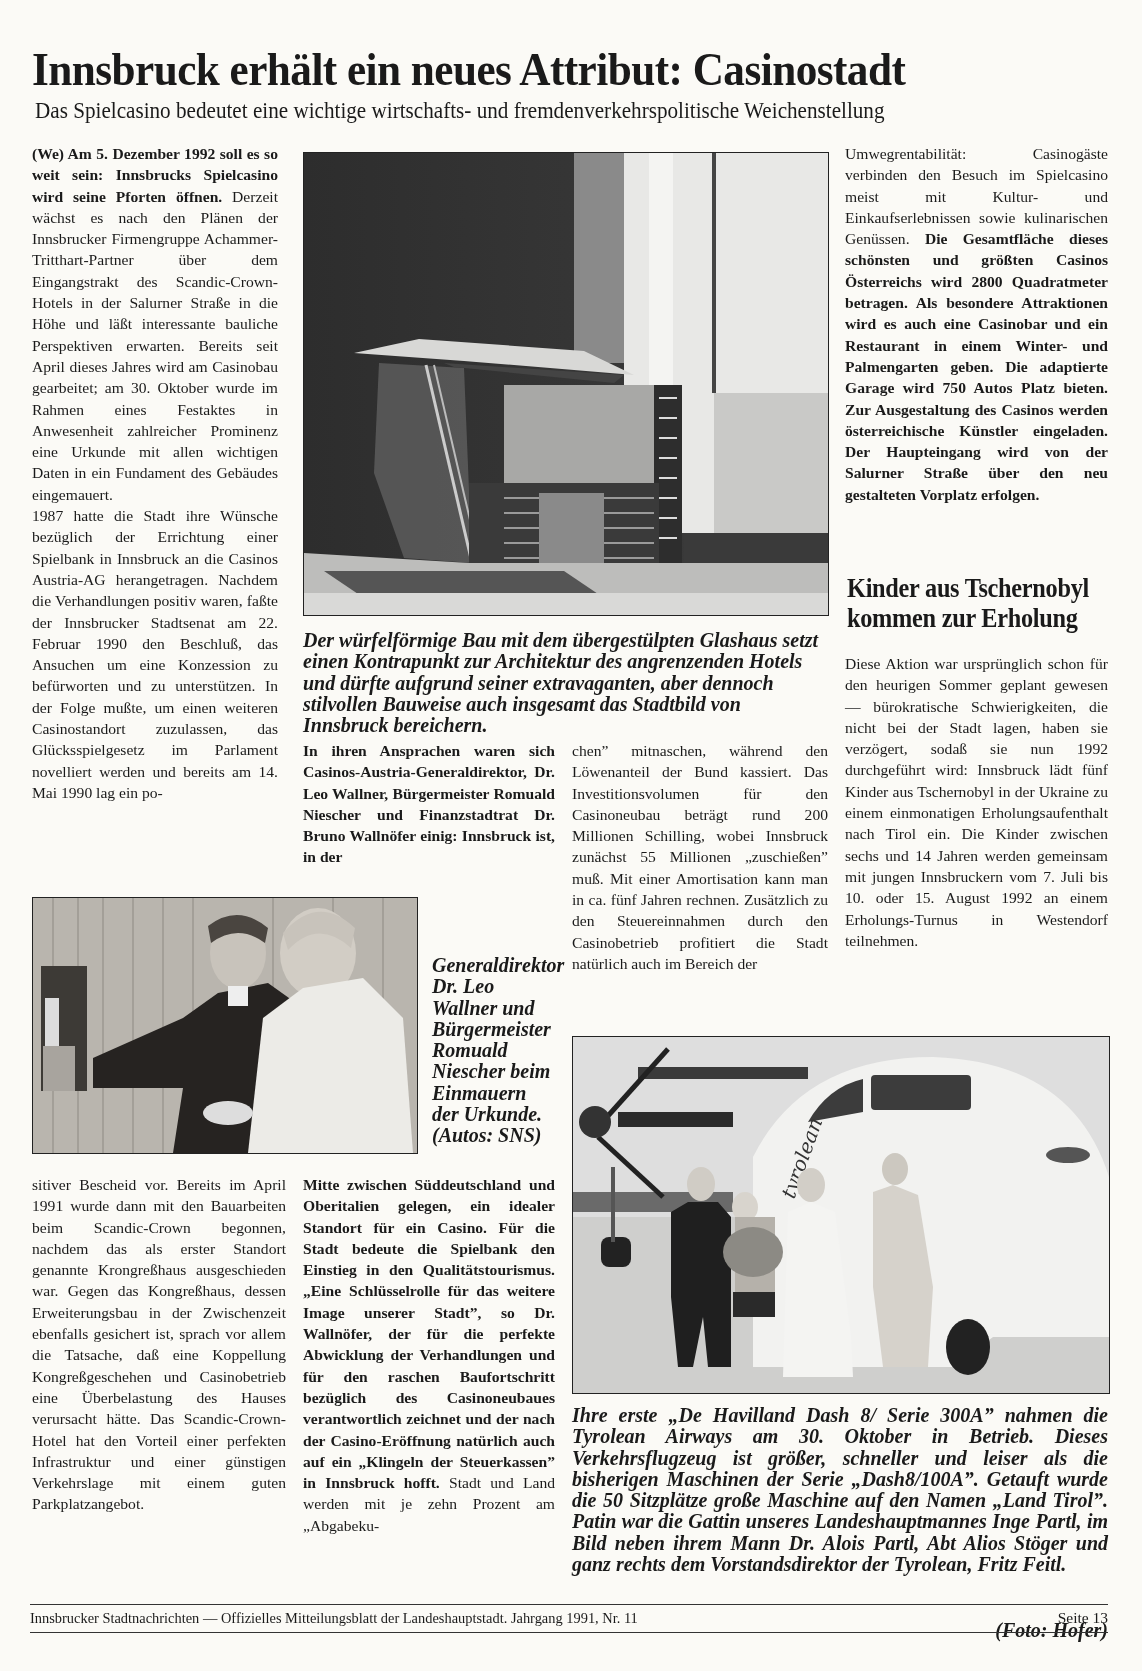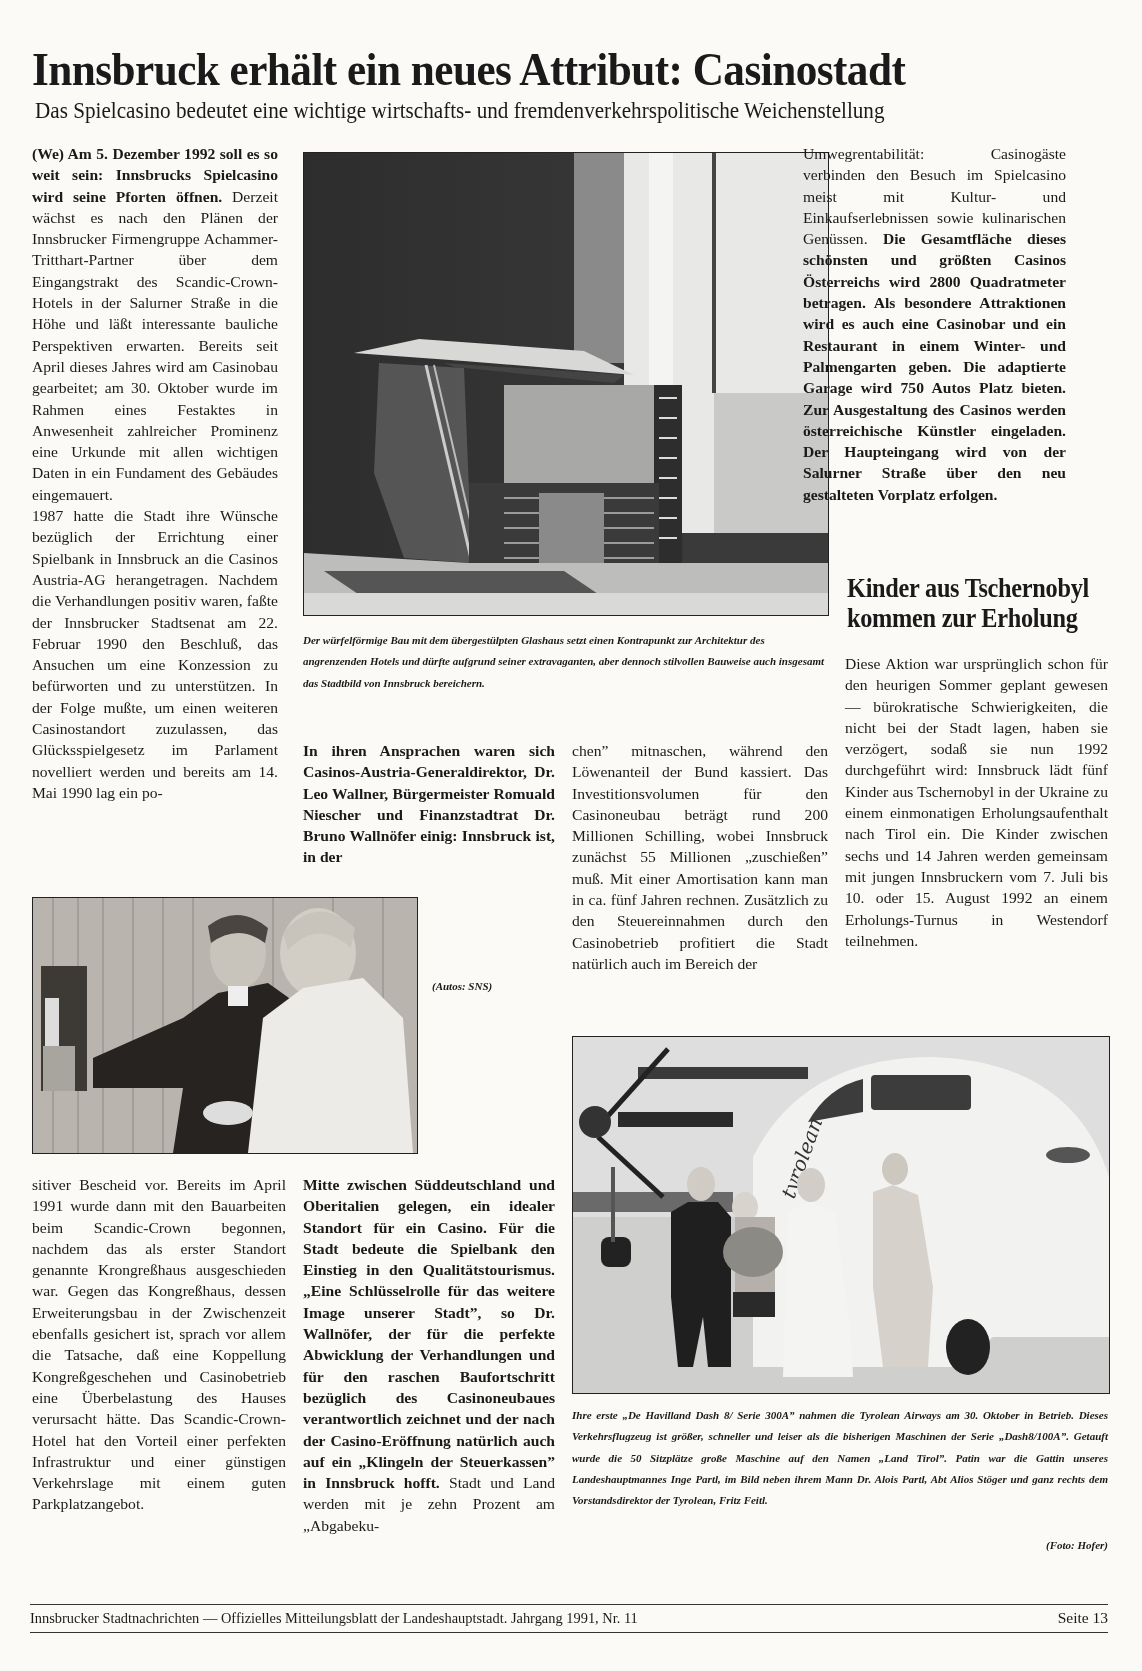--- a/index.html
+++ b/index.html
@@ -103,7 +103,7 @@
 
 <div class="abs col" style="left:572px; top:740px; width:256px;">chen” mitnaschen, während den Löwenanteil der Bund kassiert. Das Investitionsvolumen für den Casinoneubau beträgt rund 200 Millionen Schilling, wobei Innsbruck zunächst 55 Millionen „zuschießen” muß. Mit einer Amortisation kann man in ca. fünf Jahren rechnen. Zusätzlich zu den Steuereinnahmen durch den Casinobetrieb profitiert die Stadt natürlich auch im Bereich der</div>
 
-<div class="abs col" style="left:803px; top:143px; width:263px;">
+<div class="abs col" style="left:845px; top:143px; width:263px;">
   <span>Umwegrentabilität: Casinogäste verbinden den Besuch im Spielcasino meist mit Kultur- und Einkaufserlebnissen sowie kulinarischen Genüssen.</span>
   <span class="b">Die Gesamtfläche dieses schönsten und größten Casinos Österreichs wird 2800 Quadratmeter betragen. Als besondere Attraktionen wird es auch eine Casinobar und ein Restaurant in einem Winter- und Palmengarten geben. Die adaptierte Garage wird 750 Autos Platz bieten. Zur Ausgestaltung des Casinos werden österreichische Künstler eingeladen. Der Haupteingang wird von der Salurner Straße über den neu gestalteten Vorplatz erfolgen.</span>
 </div>

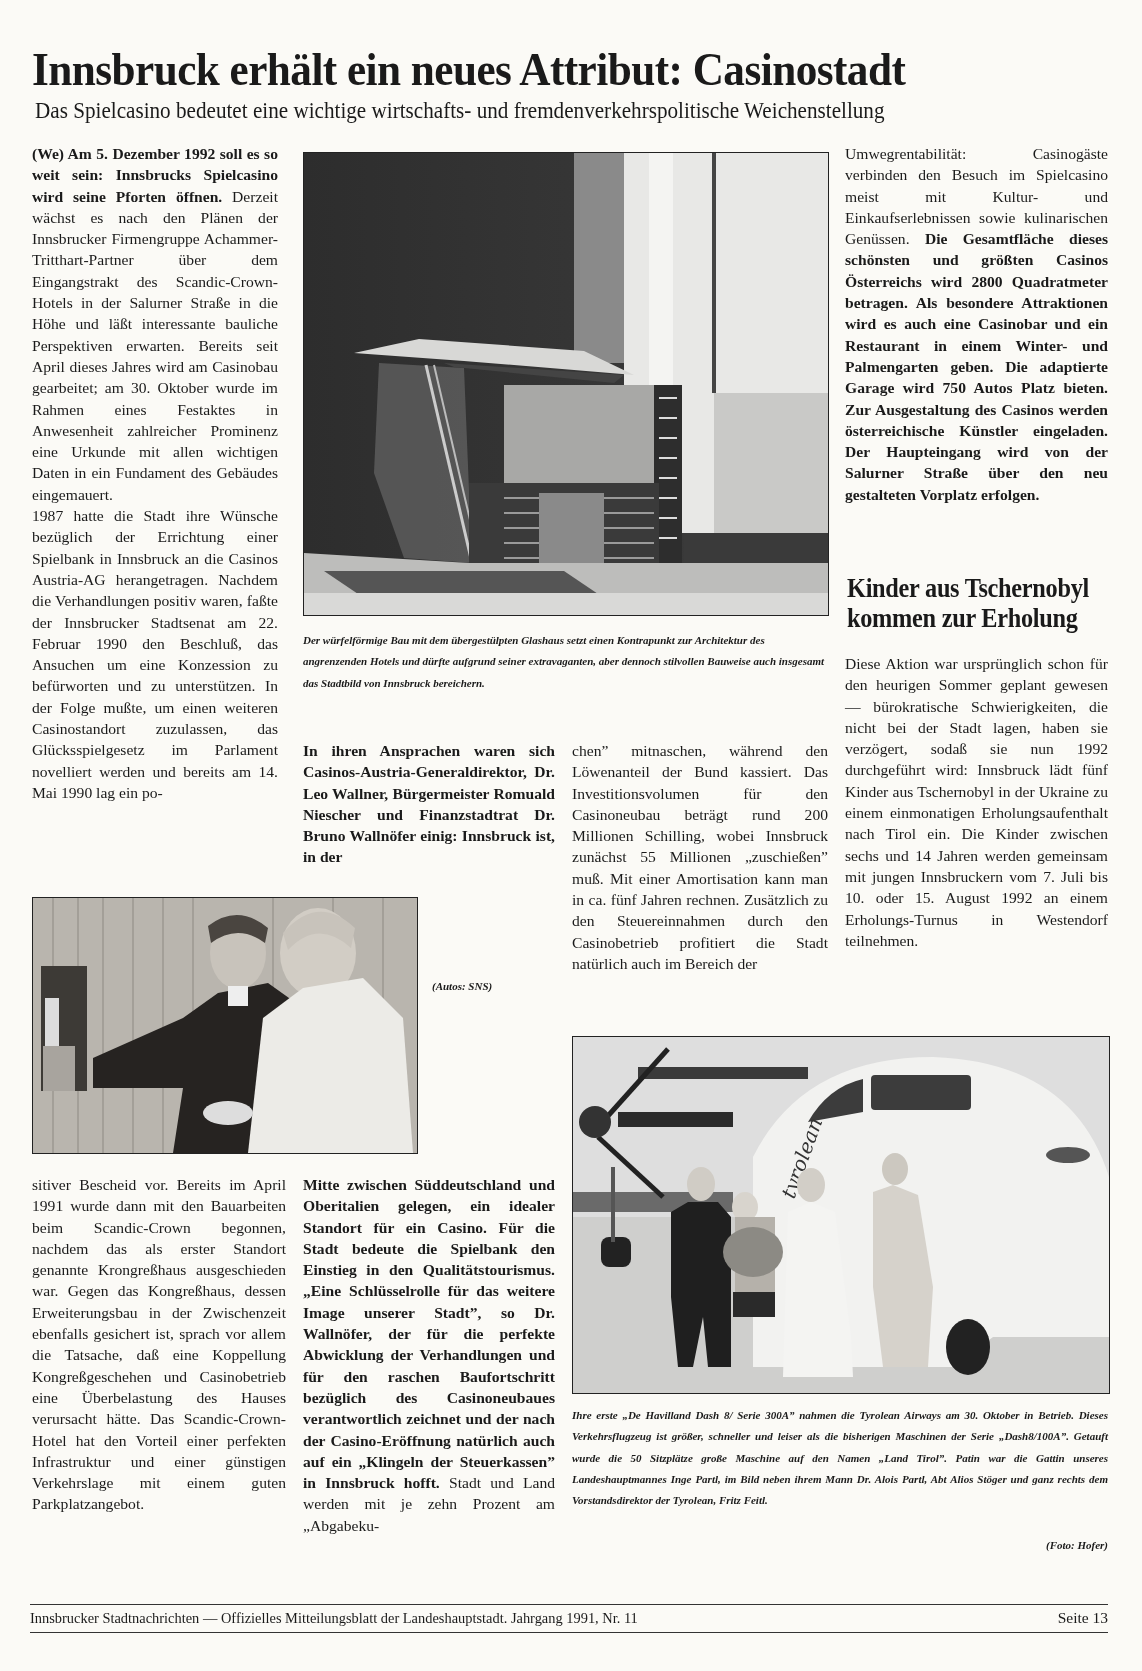--- a/index.html
+++ b/index.html
@@ -29,7 +29,7 @@
   }
   .col p { margin: 0; }
   .b { font-weight: bold; }
-  .cap { font-style: italic; font-weight: bold; font-size: 11px; line-height: 21.3px; text-align: justify; }
+  .cap { font-style: italic; font-weight: bold; font-size: 20px; line-height: 21.3px; text-align: justify; }
   .photo { background: #777; border: 1px solid #222; overflow: hidden; }
   .subhead2 { font-size: 27px; font-weight: bold; line-height: 30px; letter-spacing: -0.3px; transform: scaleX(0.9); transform-origin: left top; white-space: nowrap; }
   .rule { height: 1px; background: #333; }

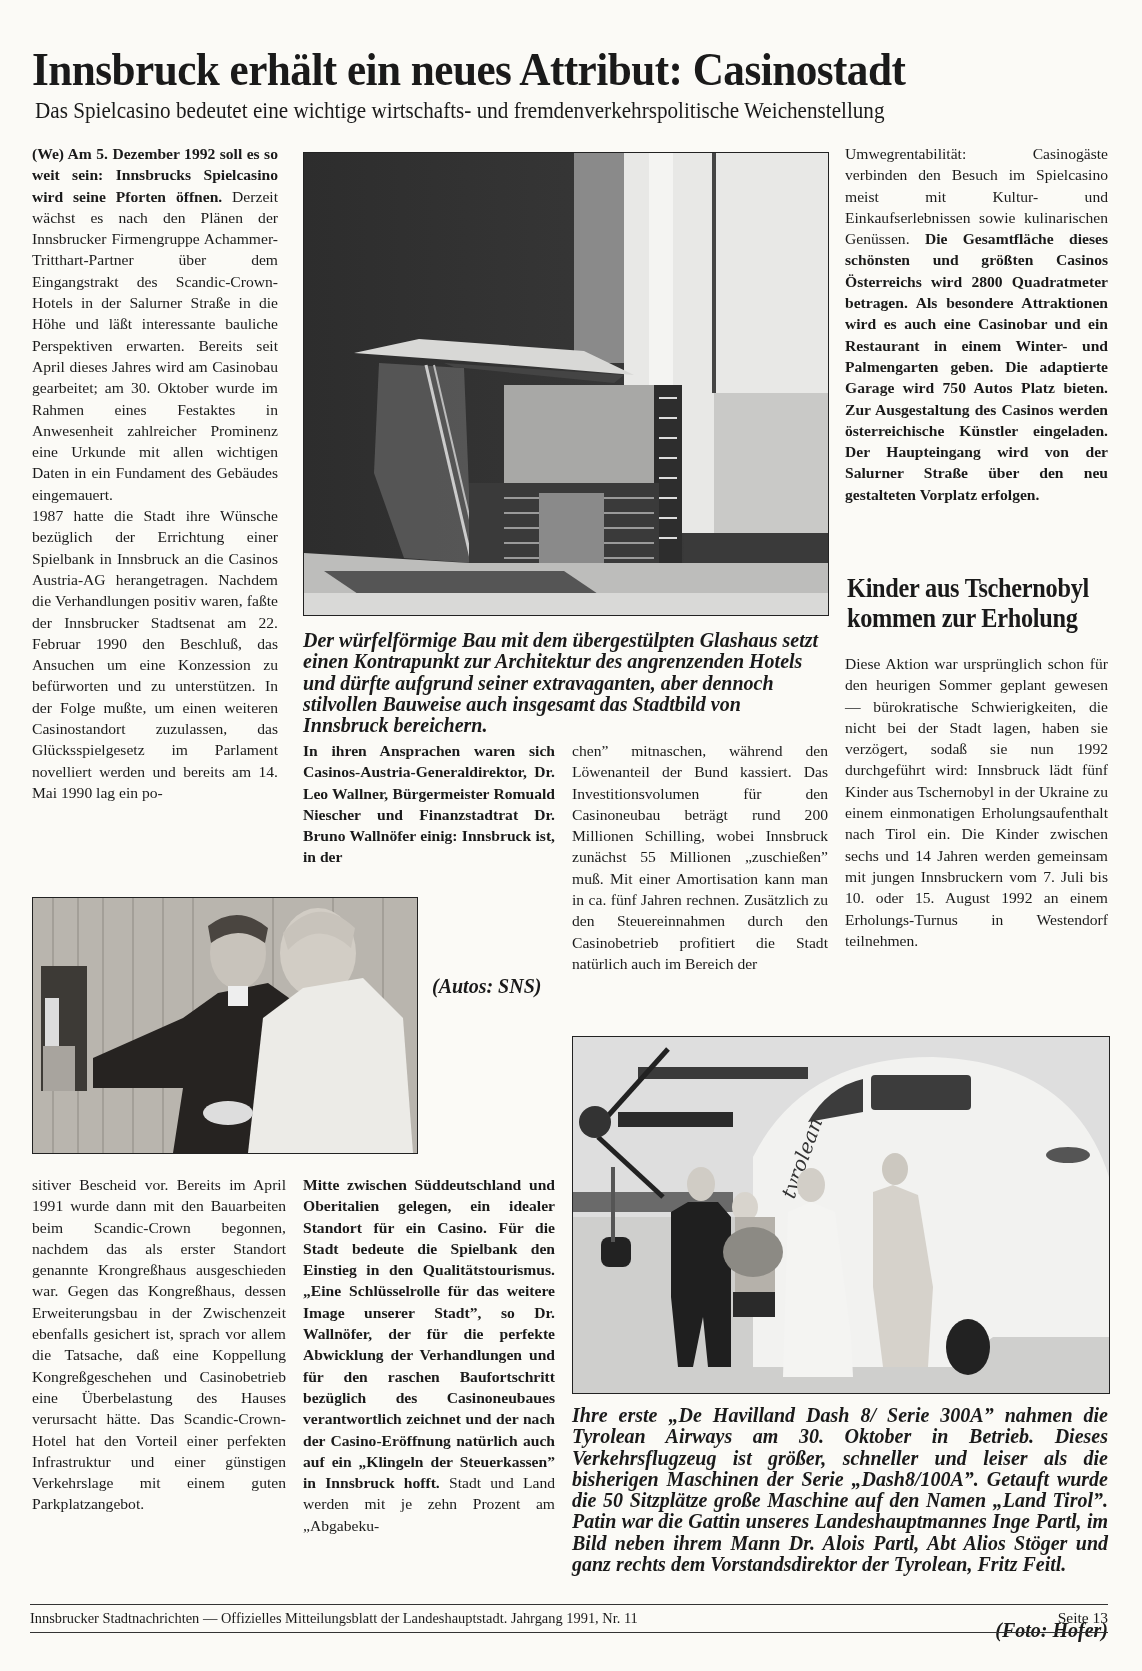--- a/index.html
+++ b/index.html
@@ -145,7 +145,7 @@
 </div>
 
 <div class="abs cap" style="left:432px; top:955px; width:124px; text-align:left;">
-  <br>
+  <span>Generaldirektor Dr. Leo Wallner und Bürgermeister Romuald Niescher beim Einmauern der Urkunde.</span><br>
   <span>(Autos: SNS)</span>
 </div>
 

